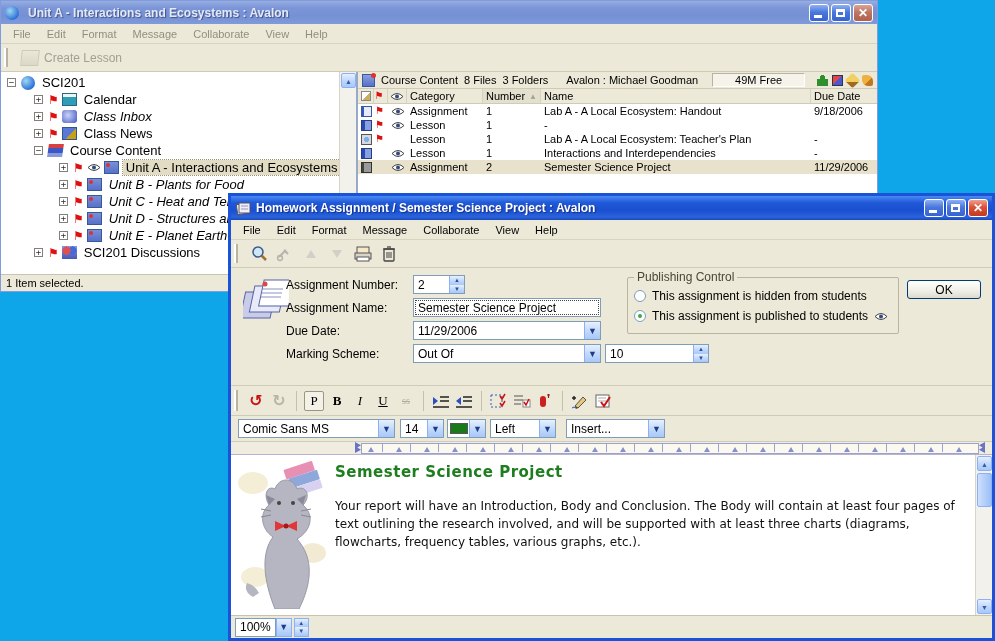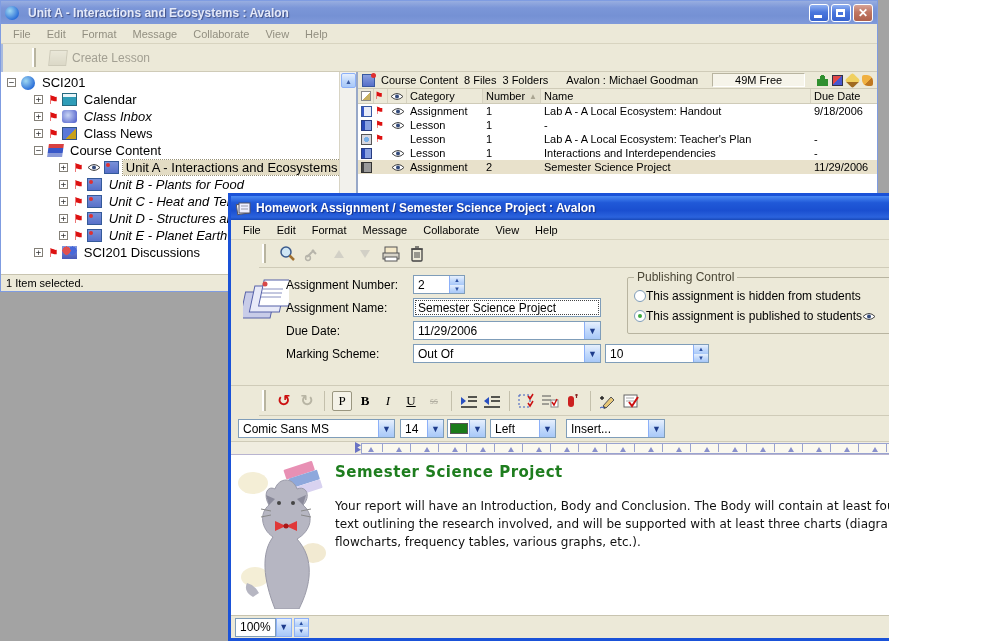--- a/index.html
+++ b/index.html
@@ -4,7 +4,7 @@
 <style>
   *{box-sizing:border-box;margin:0;padding:0;}
   body{margin:0;background:#fff;}
-  .desktop{position:relative;width:889px;height:641px;background:#a3a3a3;overflow:hidden;
+  .desktop{position:relative;width:995px;height:641px;background:#0ea5e9;overflow:hidden;
     font-family:"Liberation Sans","DejaVu Sans",sans-serif;font-size:11px;color:#000;}
 
   

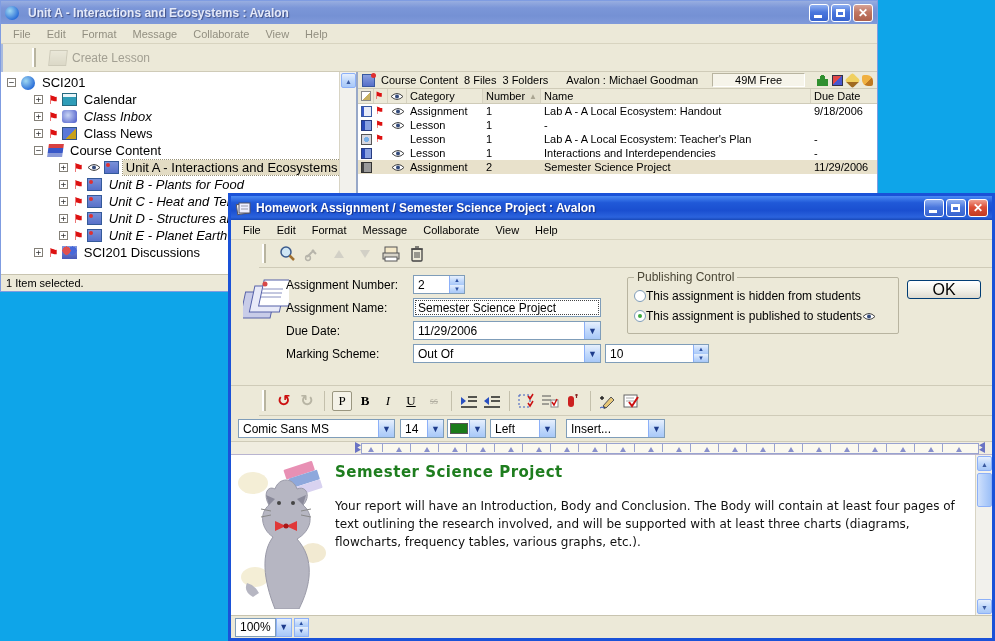--- a/index.html
+++ b/index.html
@@ -26,7 +26,7 @@
   .menubar{height:20px;display:flex;align-items:center;padding-left:4px;background:#ece9d8;border-bottom:1px solid #d8d4c0;flex:0 0 auto;}
   .menu-item{padding:2px 8px;color:#000;}
   .menubar.disabled .menu-item{color:#928f80;}
-  .toolbar{display:flex;align-items:center;background:#ece9d8;flex:0 0 auto;border-bottom:1px solid #cfcbb8;margin-left:28px;}
+  .toolbar{display:flex;align-items:center;background:#ece9d8;flex:0 0 auto;border-bottom:1px solid #cfcbb8;}
   .grip{width:4px;height:70%;border-left:2px solid #fff;border-right:2px solid #b8b4a0;margin:0 5px 0 3px;}
   .statusbar{height:17px;background:#ece9d8;border-top:1px solid #c8c4b0;padding:2px 5px;flex:0 0 auto;font-size:11px;}
 

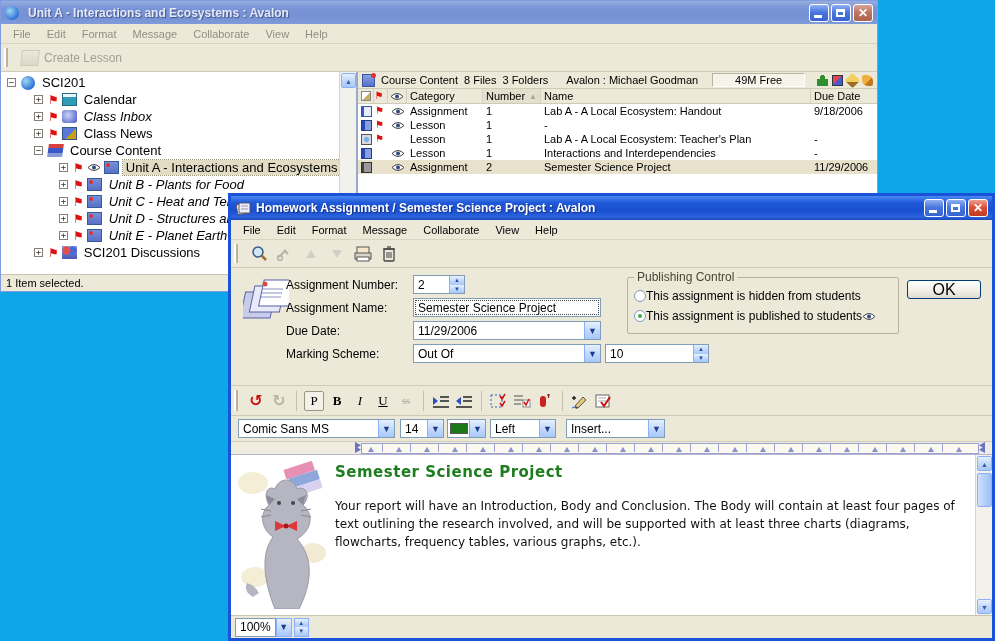--- a/index.html
+++ b/index.html
@@ -124,7 +124,7 @@
   fieldset.pubctl{position:absolute;left:396px;top:2px;width:272px;height:64px;border:1px solid #b8b4a0;border-radius:2px;
     padding:2px 6px;color:#000;}
   fieldset.pubctl legend{font-size:12px;color:#4a4636;padding:0 3px;}
-  .radio-row{display:flex;align-items:center;height:20px;font-size:12px;white-space:nowrap;}
+  .radio-row{display:flex;align-items:center;gap:6px;height:20px;font-size:12px;white-space:nowrap;}
   .radio{width:12px;height:12px;border:1px solid #7f9db9;border-radius:50%;background:#fff;position:relative;flex:0 0 auto;}
   .radio.checked::after{content:'';position:absolute;left:3px;top:3px;width:4px;height:4px;border-radius:50%;background:#3caa3c;}
   .ok-btn{position:absolute;left:676px;top:12px;width:74px;height:19px;border:1px solid #003c74;border-radius:3px;font-size:16px;

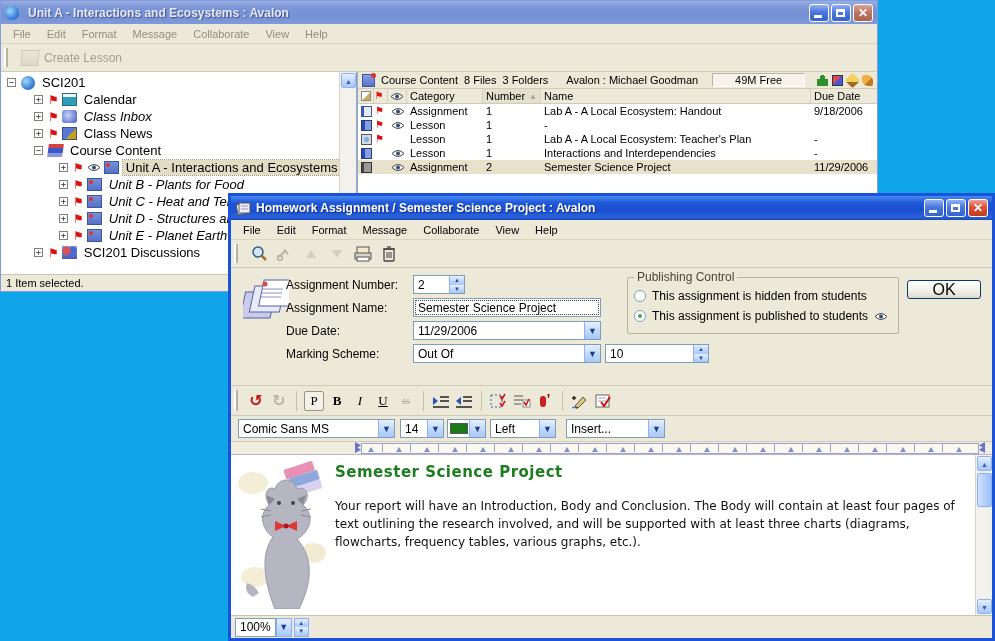--- a/index.html
+++ b/index.html
@@ -127,7 +127,7 @@
   .radio-row{display:flex;align-items:center;gap:6px;height:20px;font-size:12px;white-space:nowrap;}
   .radio{width:12px;height:12px;border:1px solid #7f9db9;border-radius:50%;background:#fff;position:relative;flex:0 0 auto;}
   .radio.checked::after{content:'';position:absolute;left:3px;top:3px;width:4px;height:4px;border-radius:50%;background:#3caa3c;}
-  .ok-btn{position:absolute;left:676px;top:12px;width:74px;height:19px;border:1px solid #003c74;border-radius:3px;font-size:16px;
+  .ok-btn{position:absolute;left:676px;top:12px;width:74px;height:19px;border:1px solid #003c74;border-radius:3px;font-size:12px;
     background:linear-gradient(180deg,#fff,#f1f0e8 55%,#dddad0);font-family:inherit;}
   .big-assign-icon{position:absolute;left:12px;top:8px;}
 

